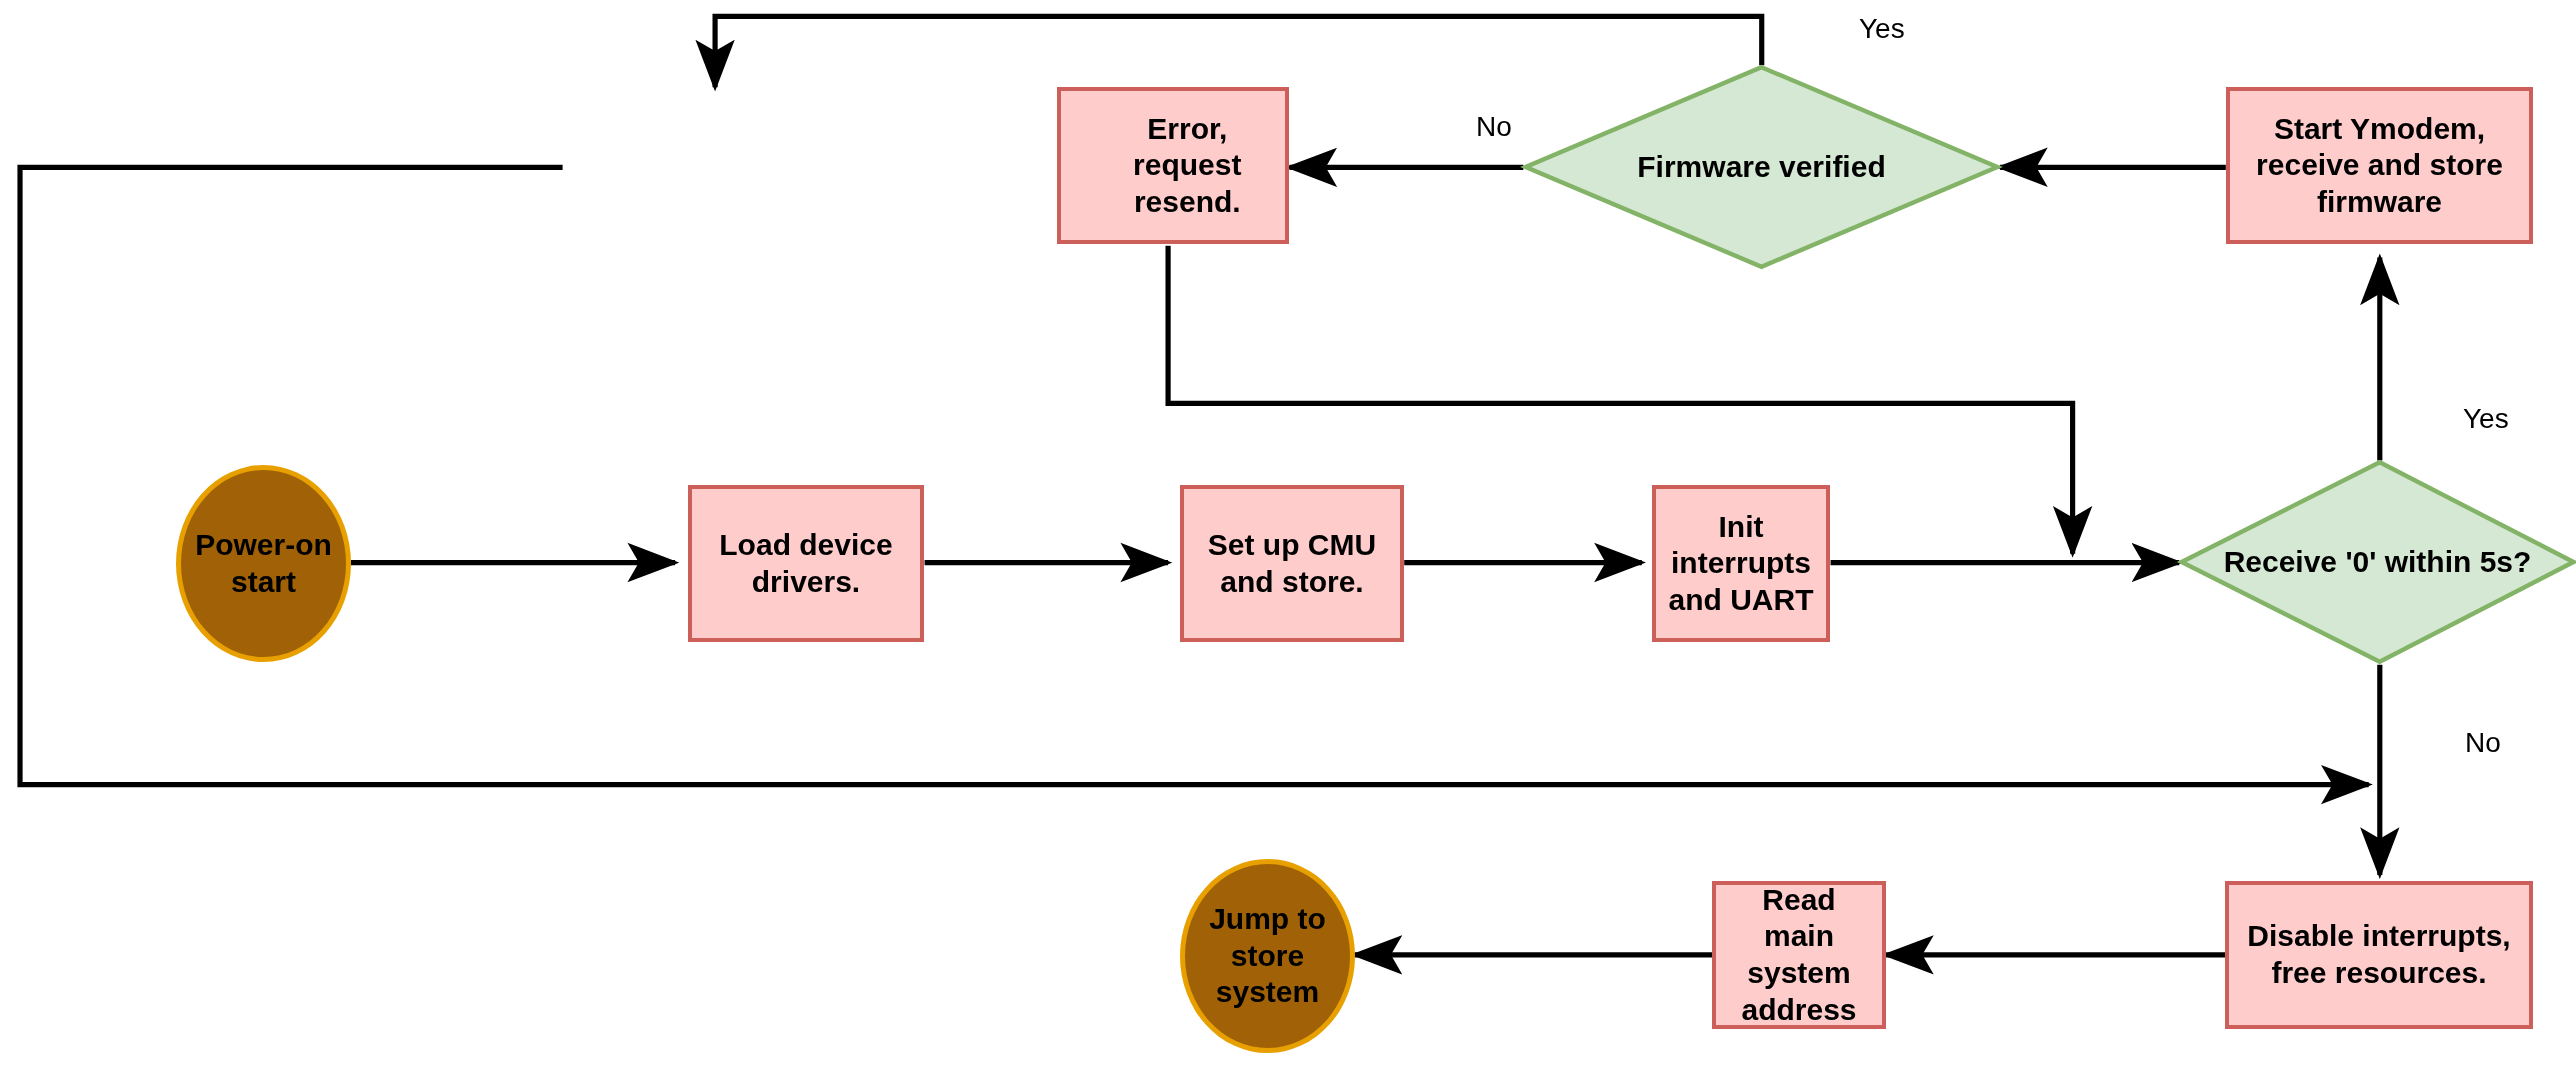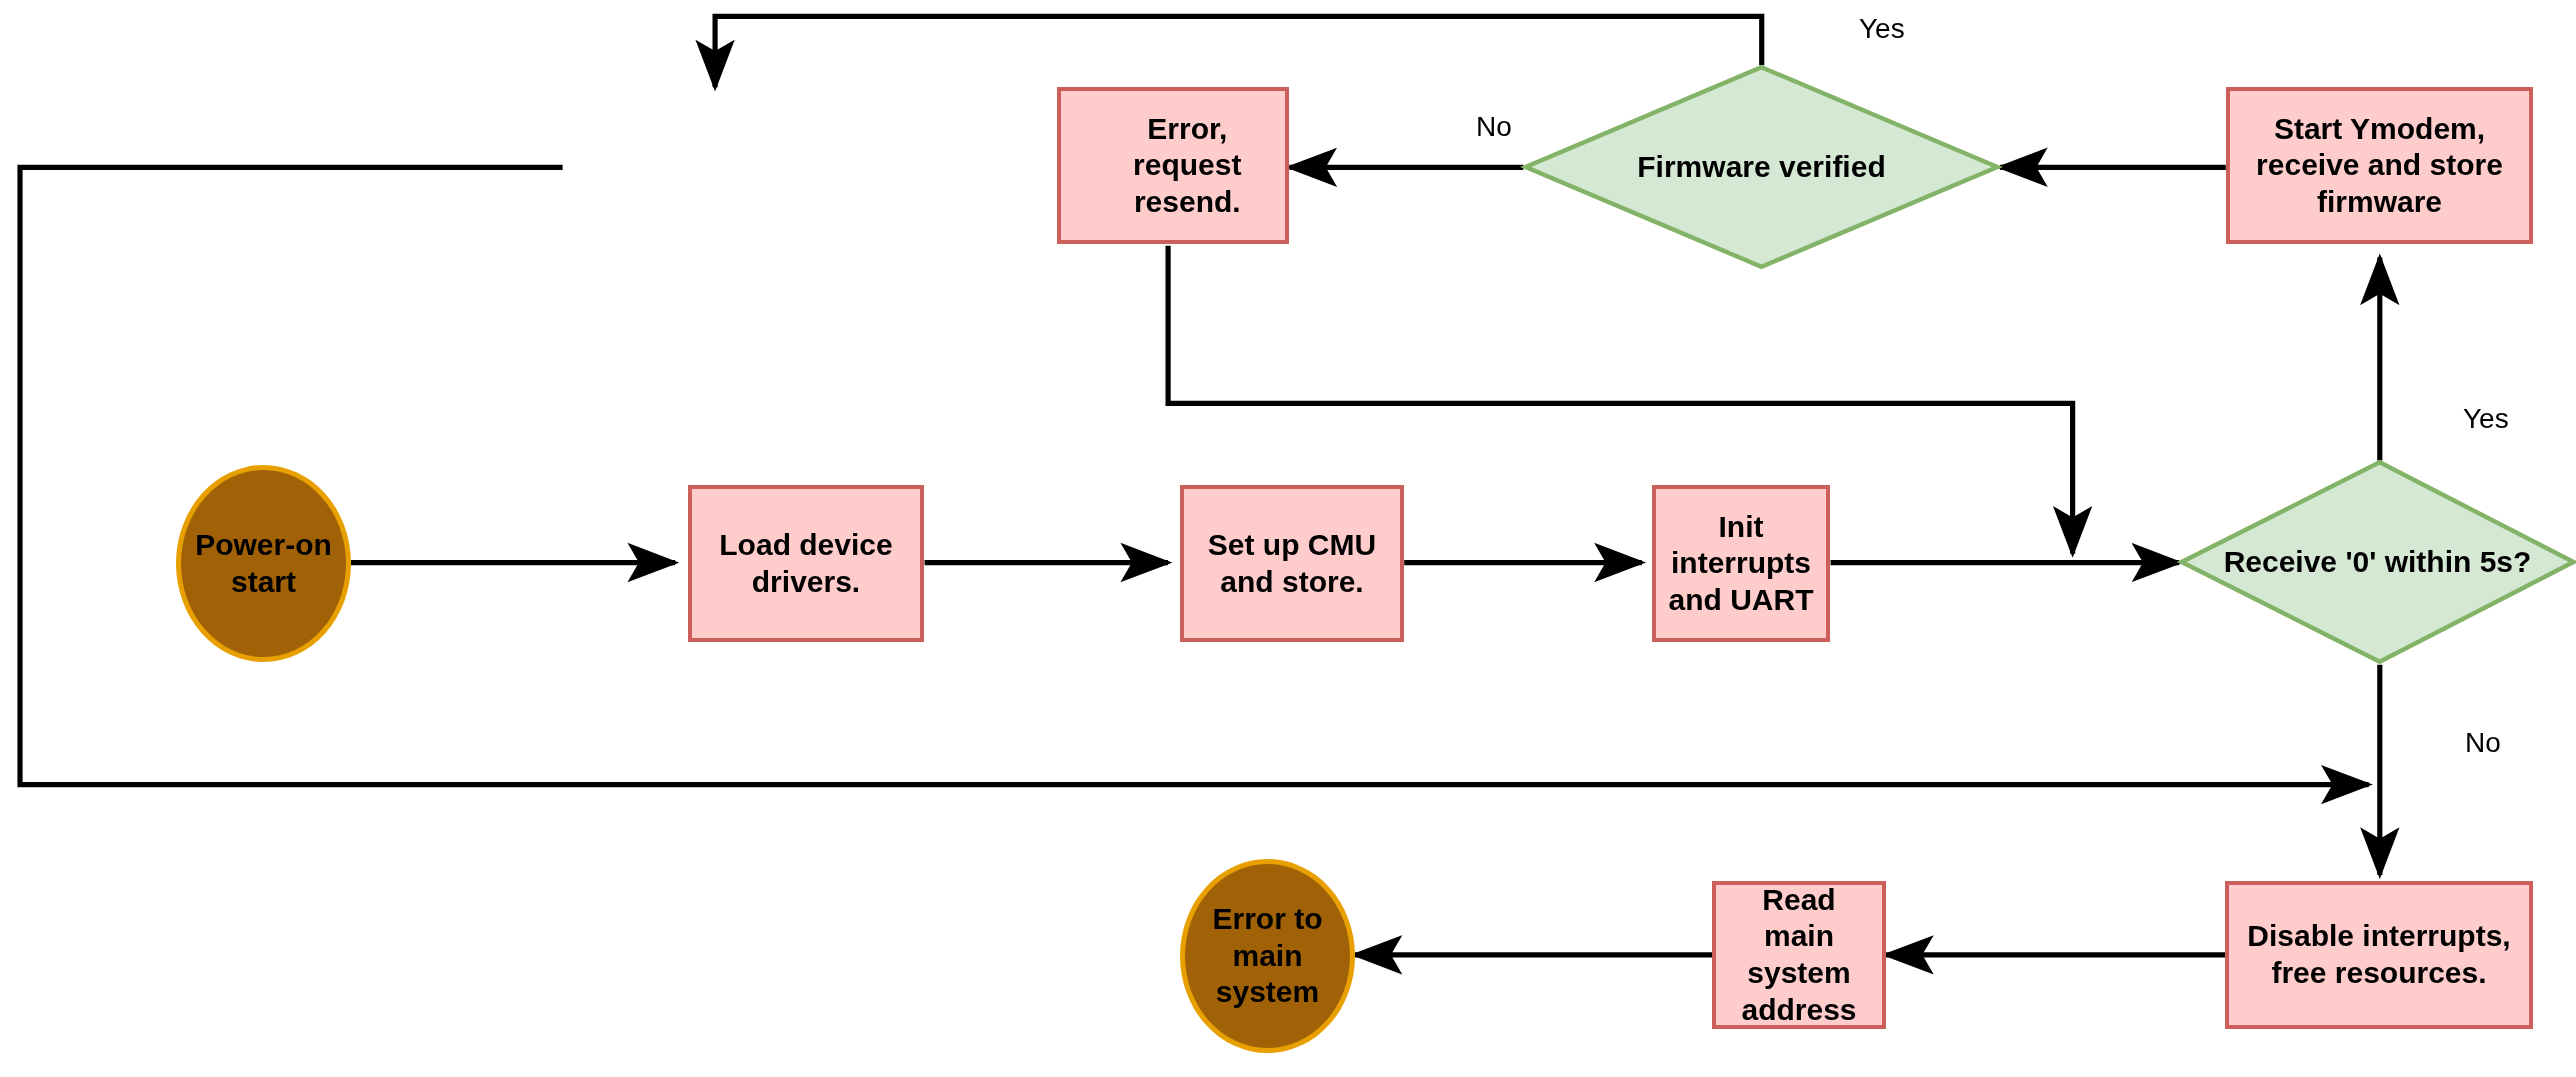--- a/index.html
+++ b/index.html
@@ -168,7 +168,7 @@
   <div class="edge-label" style="left:2465px; top:727px;">No</div>
 
   <div class="node terminator" style="left:1180px; top:859px; width:175px; height:194px;">
-    <span>Error to main system</span>
+    <span>Jump to store system</span>
   </div>
 
   <div class="node process" style="left:1712px; top:881px; width:174px; height:148px;">

